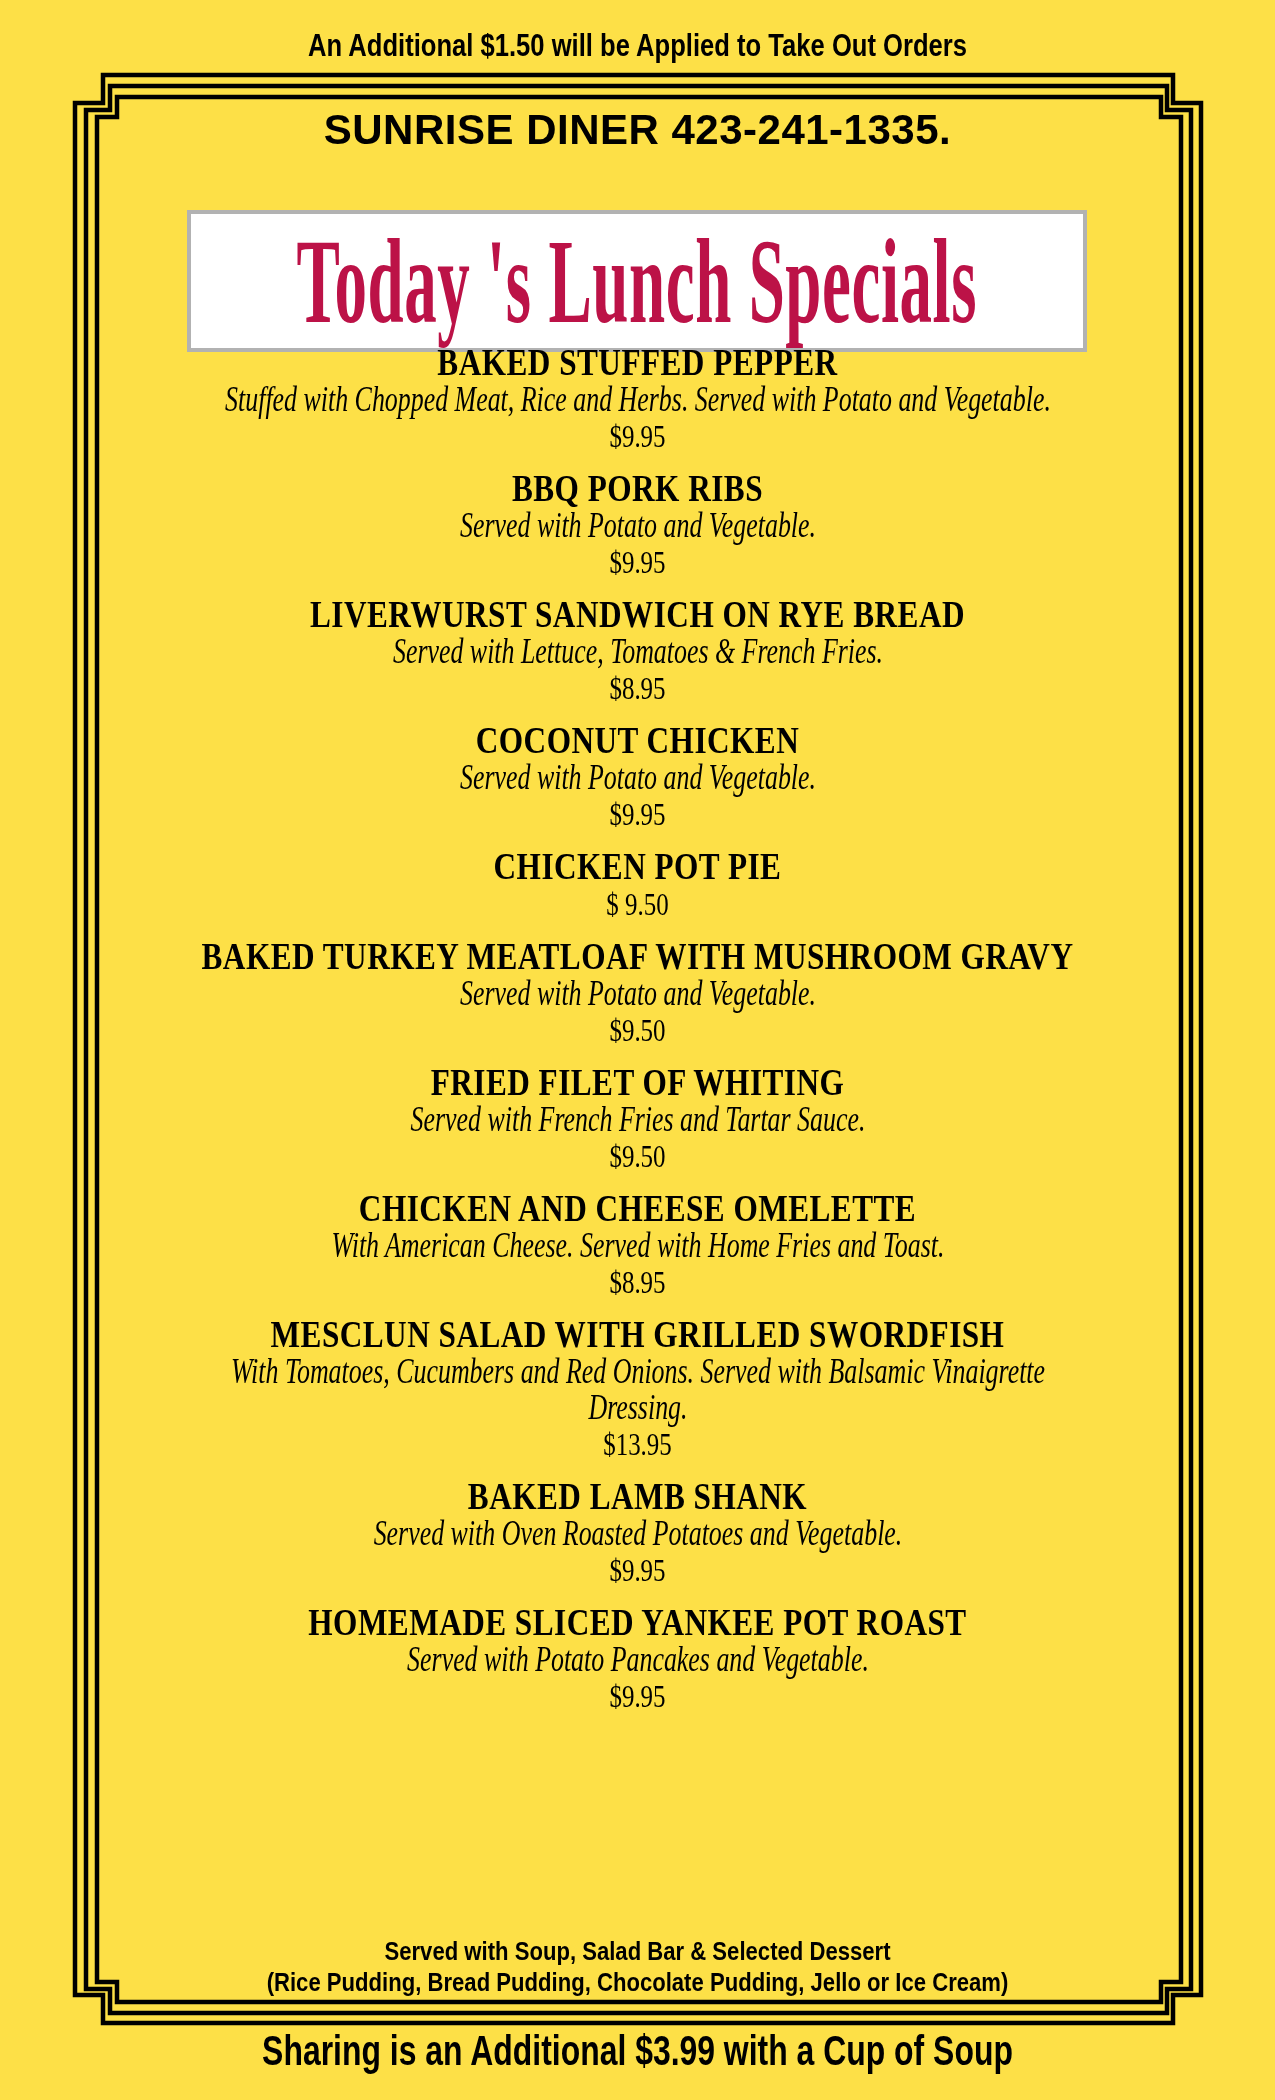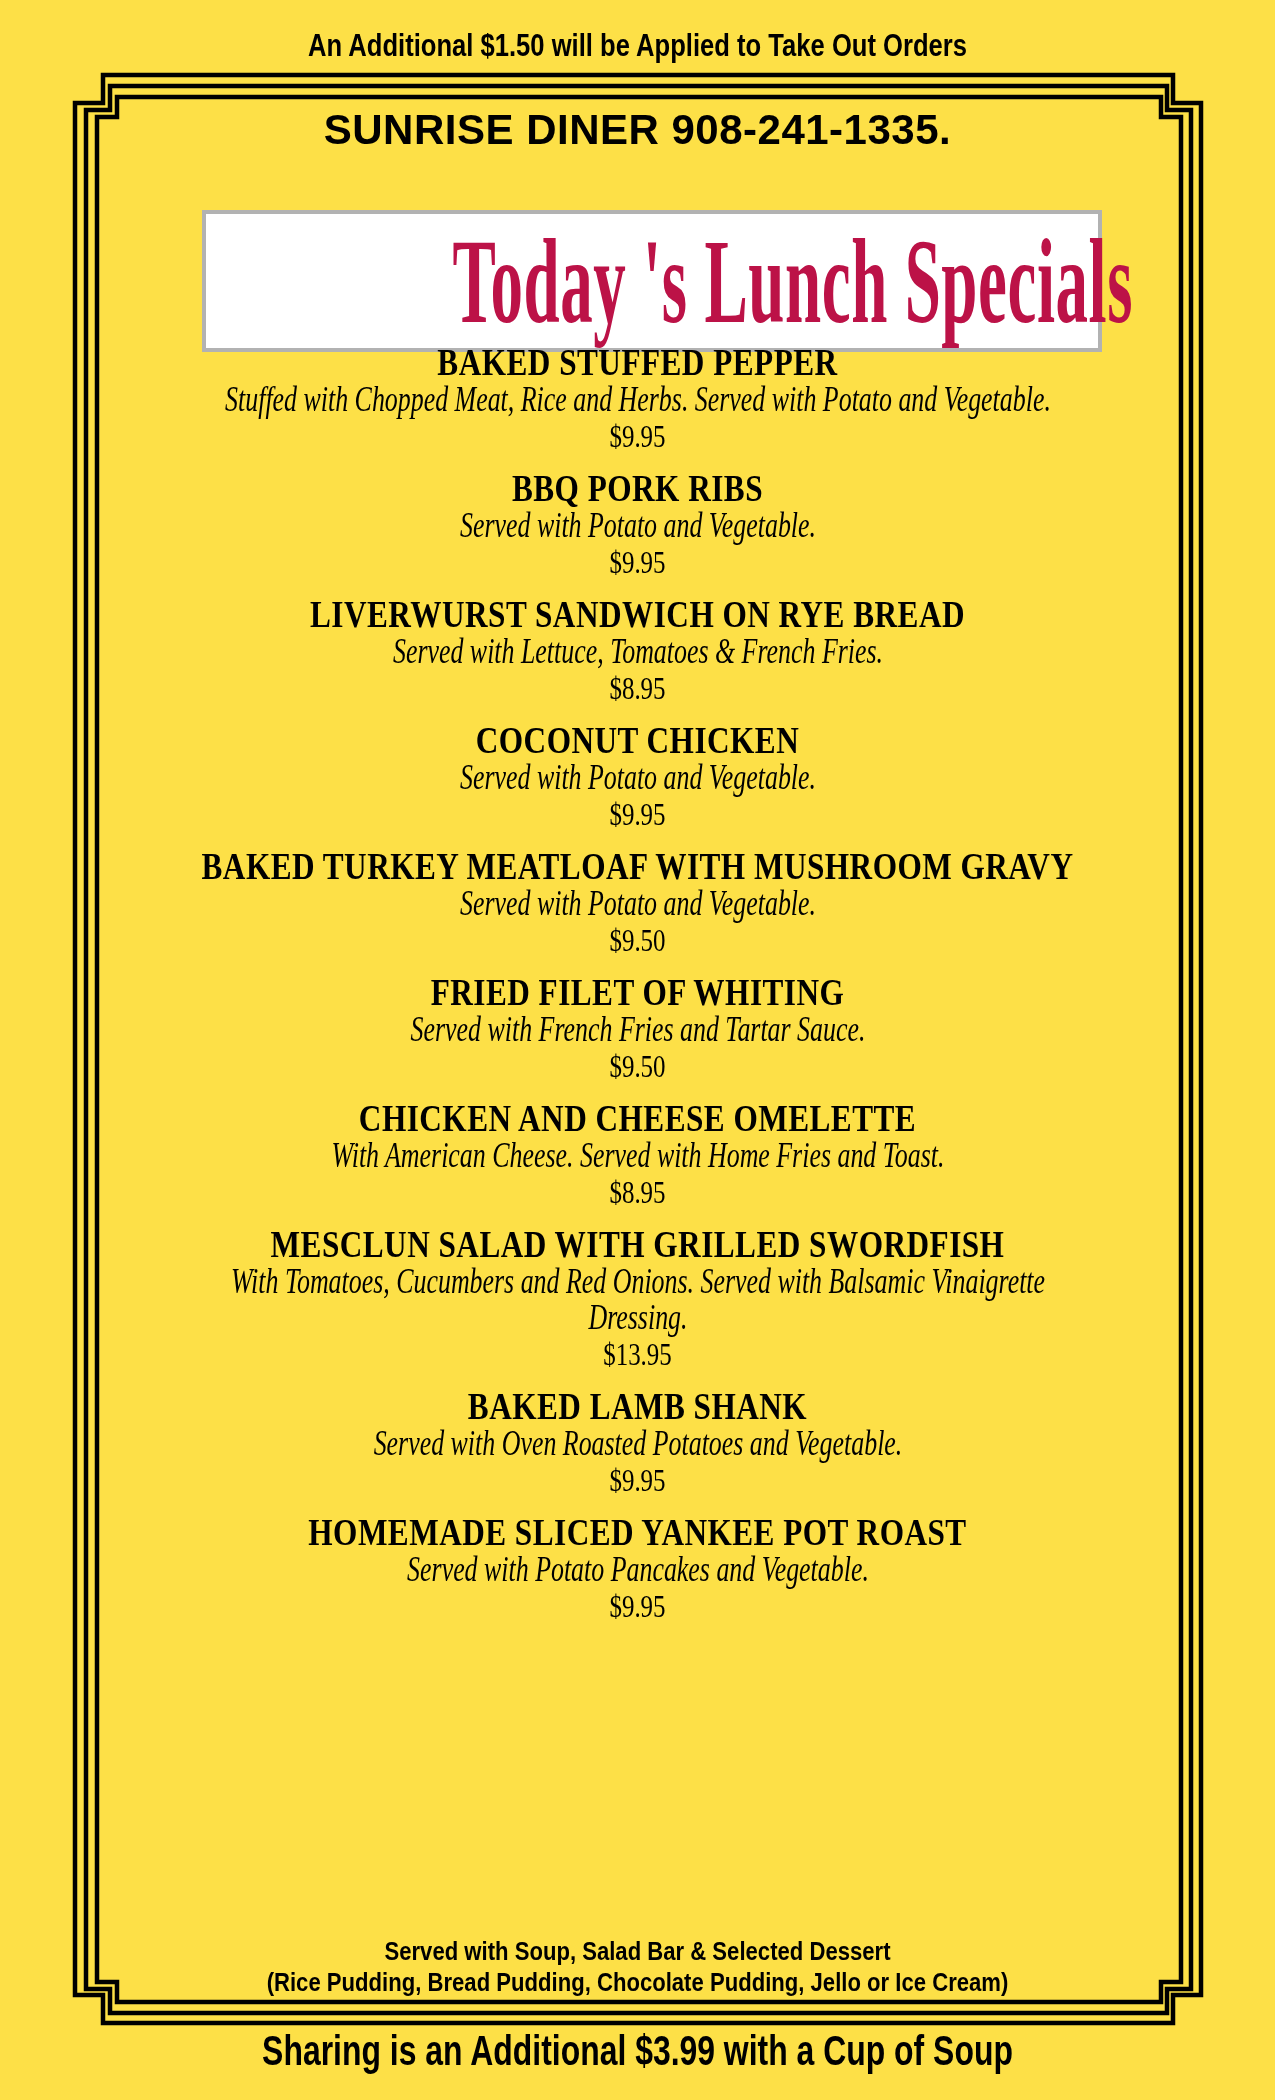--- a/index.html
+++ b/index.html
@@ -46,7 +46,7 @@
       <path d="M117 97 H1161 V117 H1181 V1982 H1161 V2002 H117 V1982 H97 V117 H117 Z" fill="none" stroke="#000" stroke-width="4.5"></path>
     </svg>
 
-  <div class="centered restaurant">SUNRISE DINER 908-241-1335.</div>
+  <div class="centered restaurant">SUNRISE DINER 423-241-1335.</div>
 
   <div class="title-box">
     <span class="specials-title" style="color: rgb(188, 18, 71);">Today 's Lunch Specials</span>

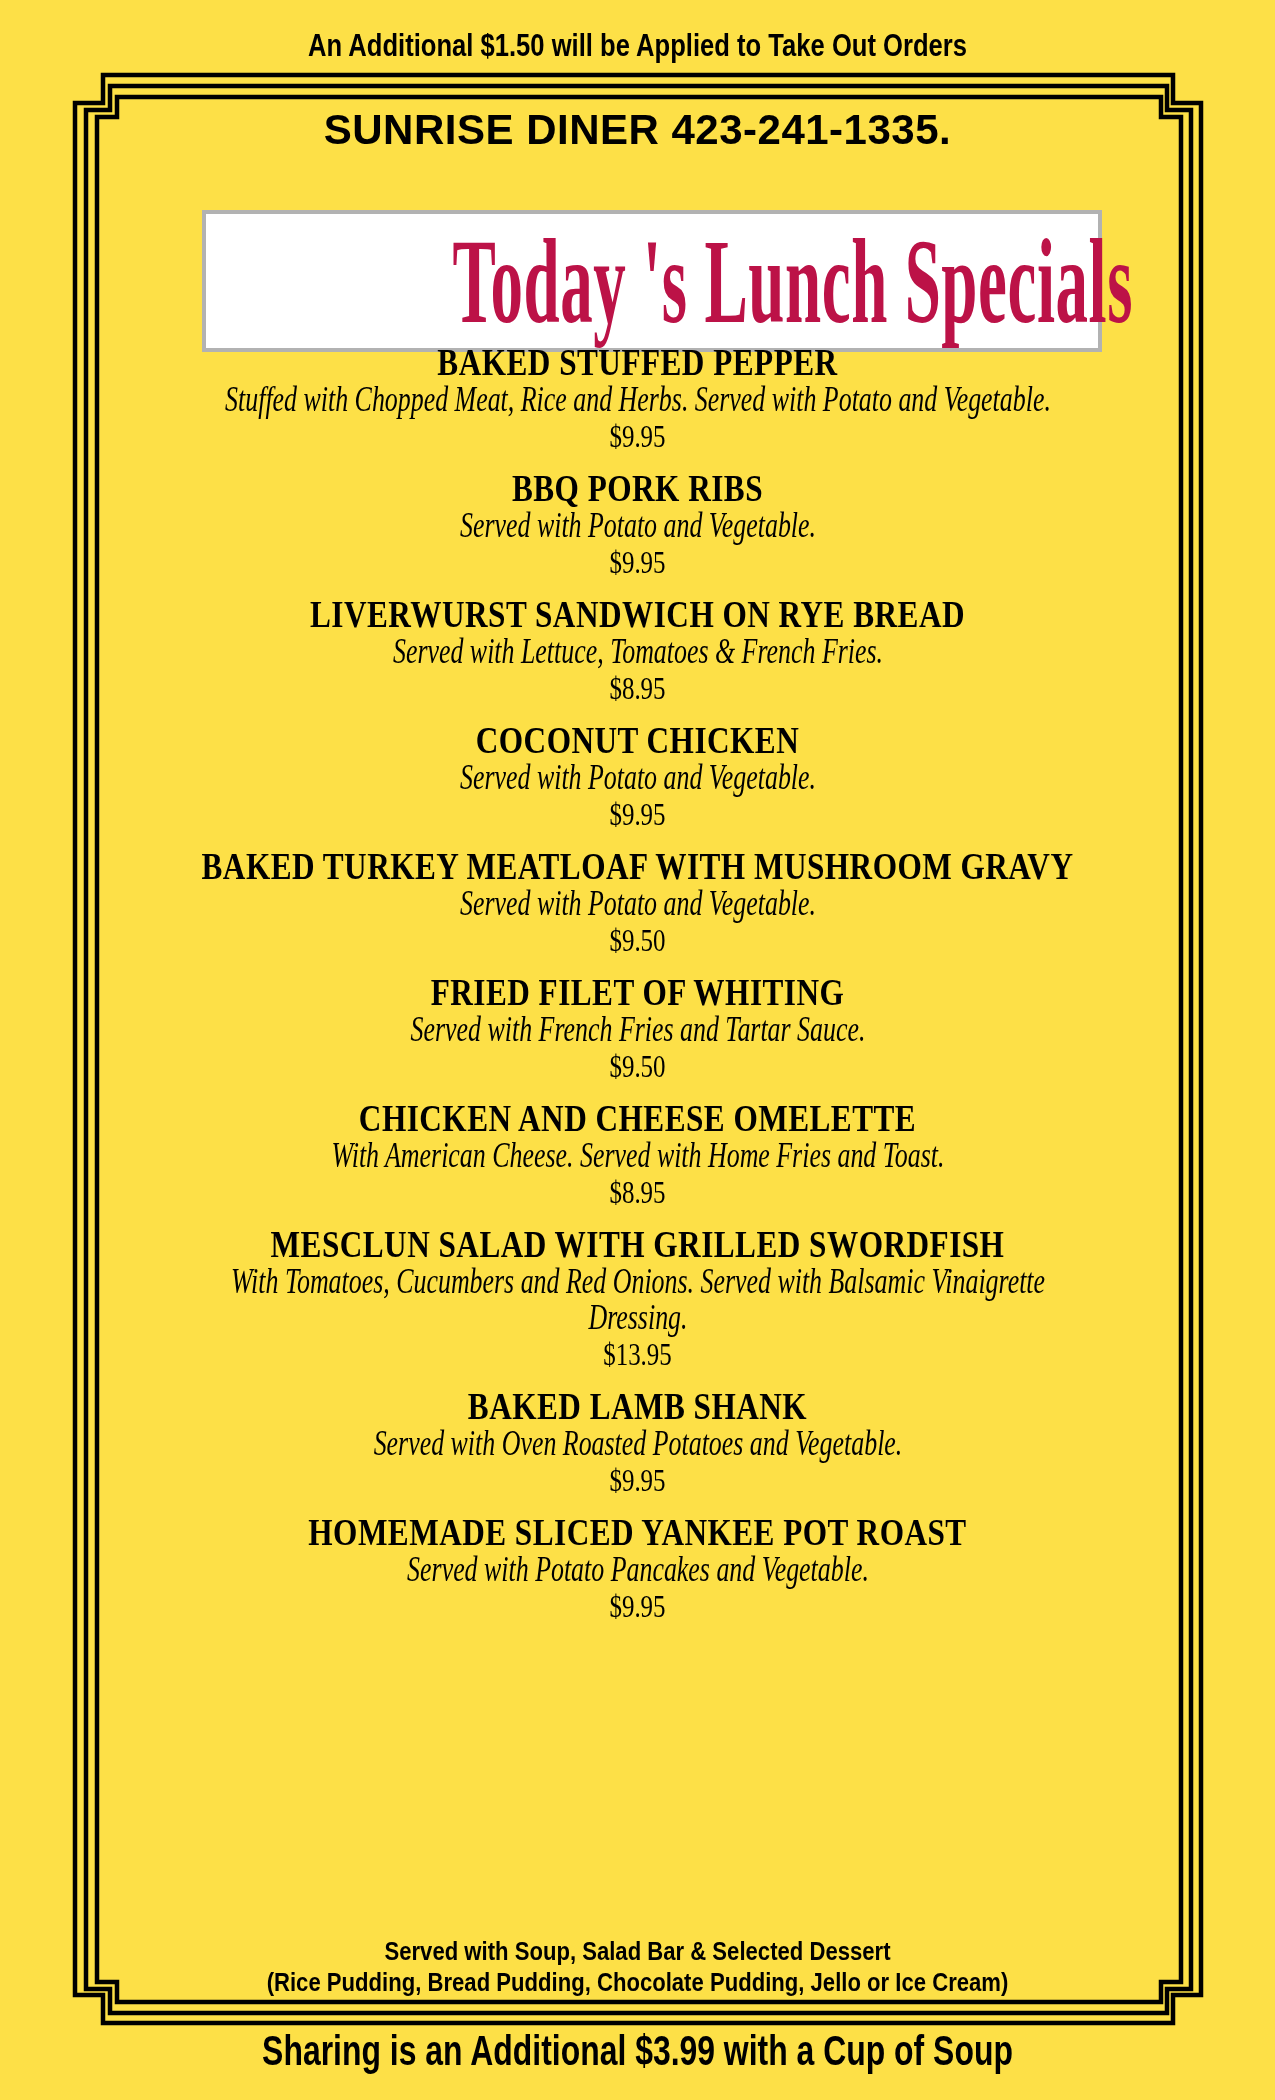--- a/index.html
+++ b/index.html
@@ -13,9 +13,9 @@
 
   #frame-svg{position:absolute;left:0;top:0;pointer-events:none;}
 
-  .title-box{position:absolute;left:202px;top:210px;width:892px;height:134px;
+  .title-box{position:absolute;left:187px;top:210px;width:892px;height:134px;
              border:4px solid #b2b2b2;background:#fff;
-             display:flex;align-items:center;}
+             display:flex;align-items:center;justify-content:center;}
   .specials-title{font:700 112px "Liberation Serif",serif;white-space:nowrap;
                   transform:scale(.58,1.08);transform-origin:center;letter-spacing:1px;}
 

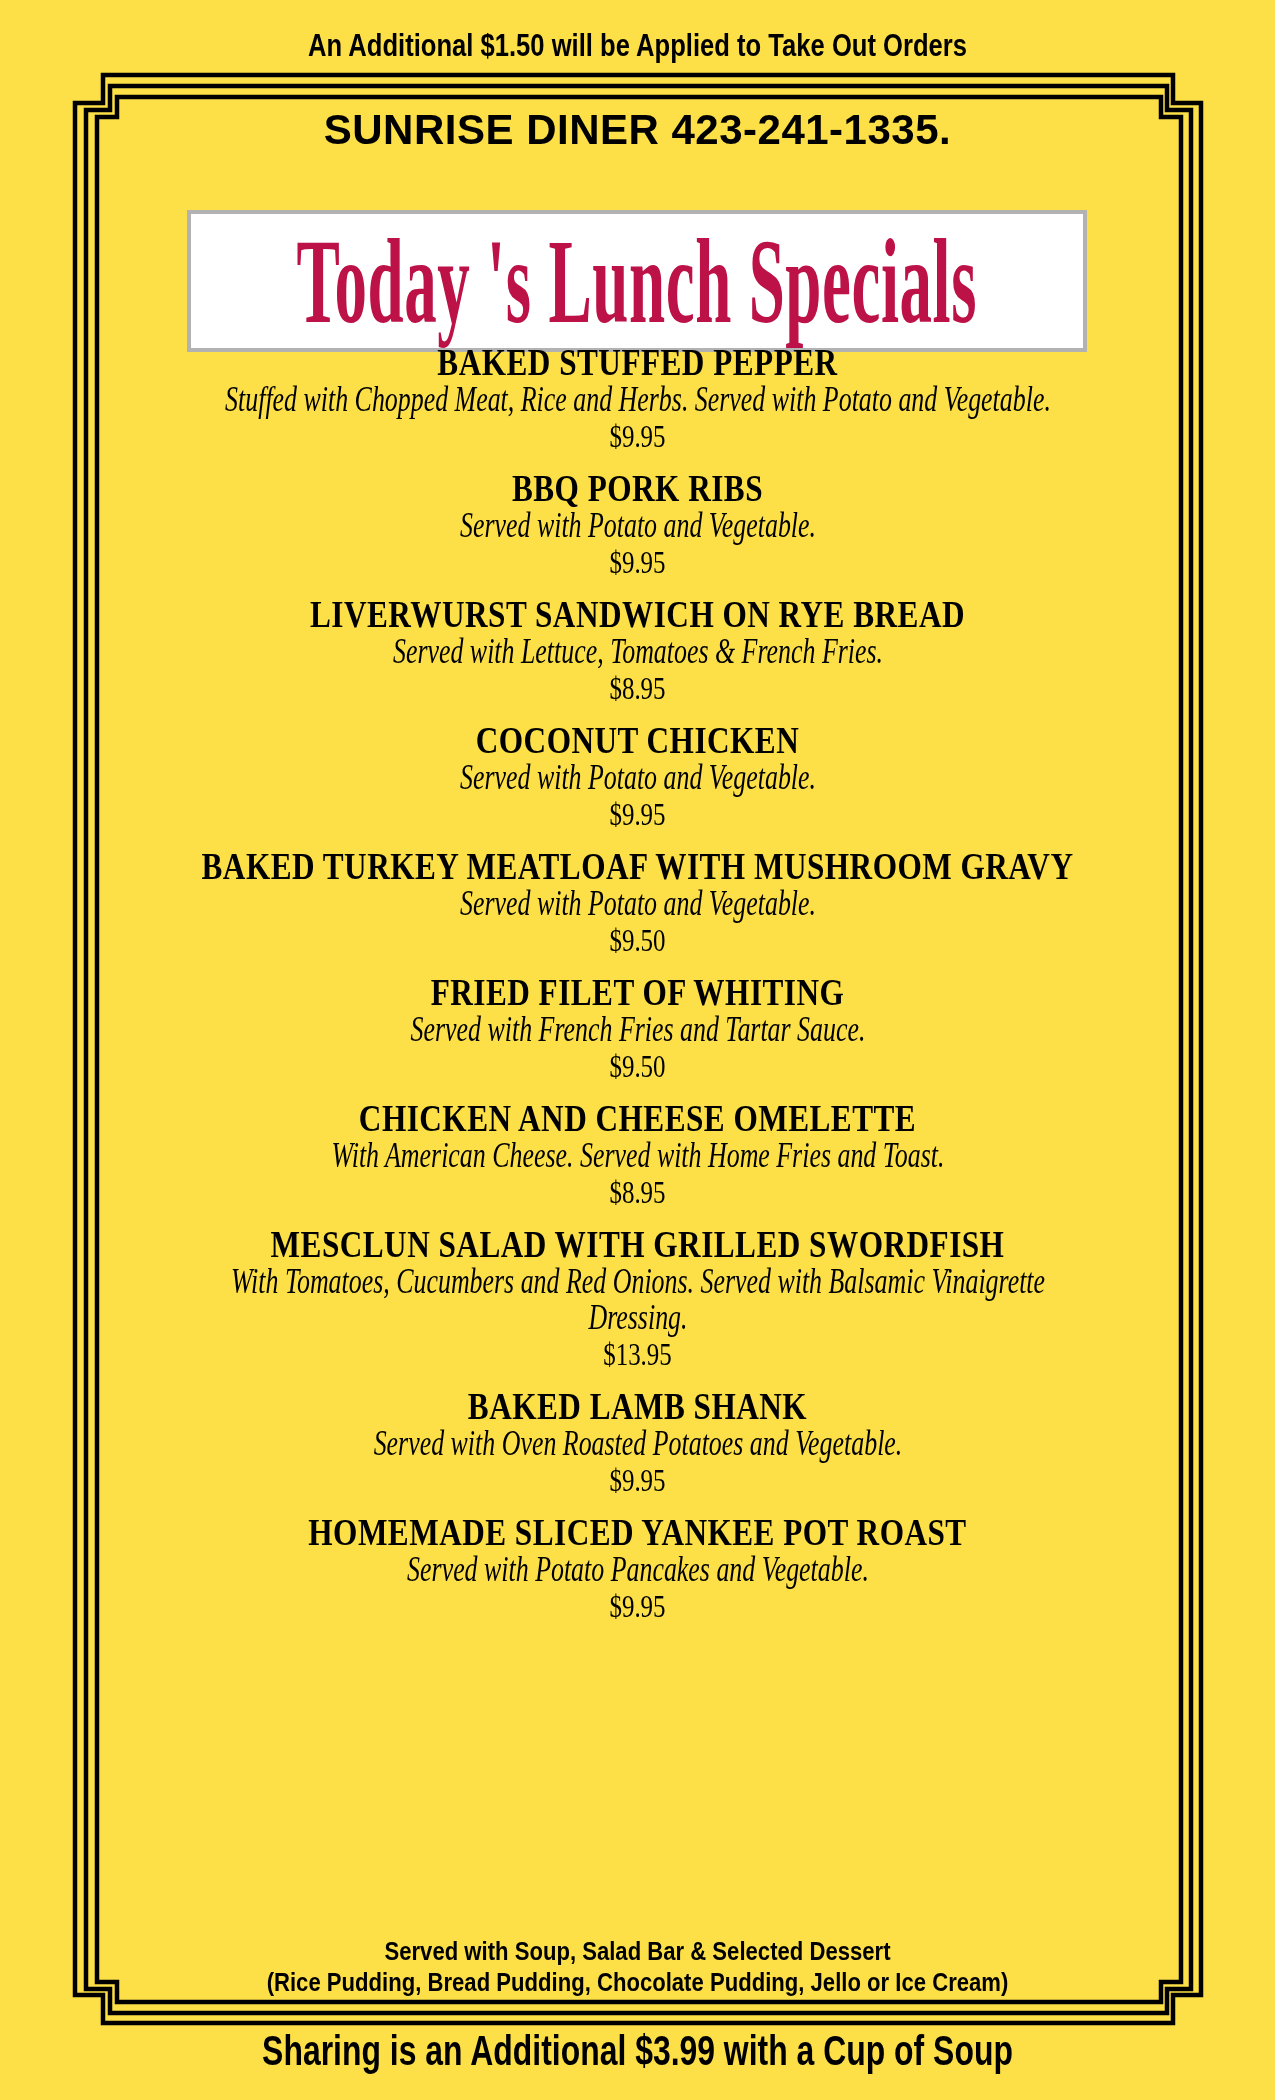--- a/index.html
+++ b/index.html
@@ -74,6 +74,10 @@
         <div class="item-price">$9.95</div>
       </div>
       <div class="item">
+        <div class="item-name">CHICKEN POT PIE</div>
+        <div class="item-price">$ 9.50</div>
+      </div>
+      <div class="item">
         <div class="item-name">BAKED TURKEY MEATLOAF WITH MUSHROOM GRAVY</div>
         <div class="item-desc">Served with Potato and Vegetable.</div>
         <div class="item-price">$9.50</div>

